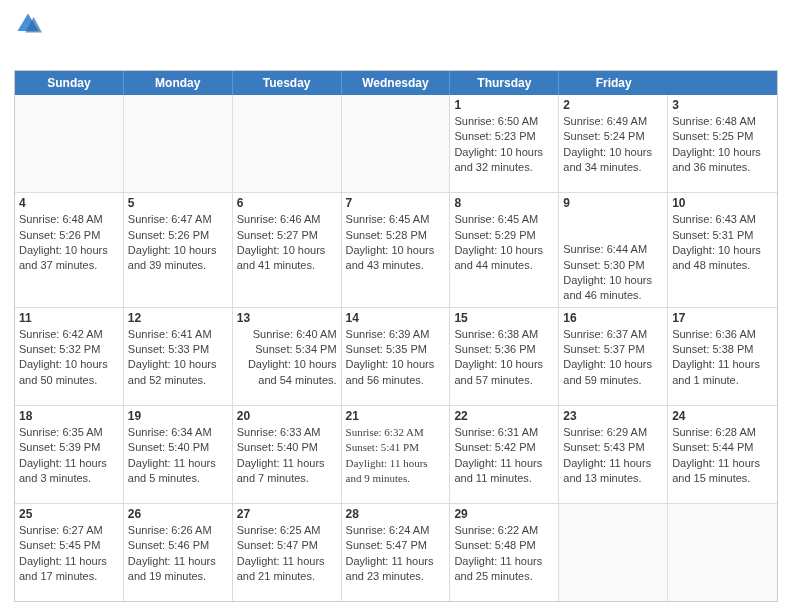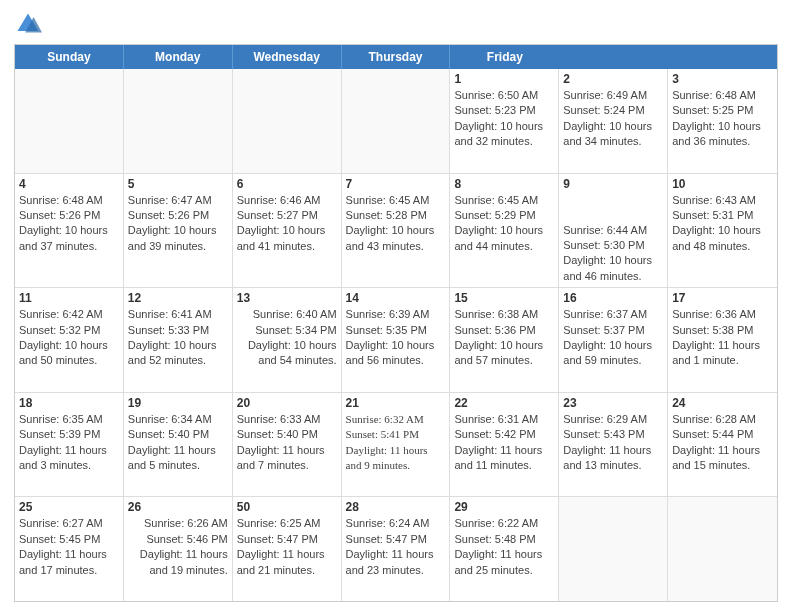--- a/index.html
+++ b/index.html
@@ -16,6 +16,7 @@
       padding: 10px 14px 10px 14px;
       display: flex;
       flex-direction: column;
+      gap: 26px;
     }
     .header {
       display: flex;

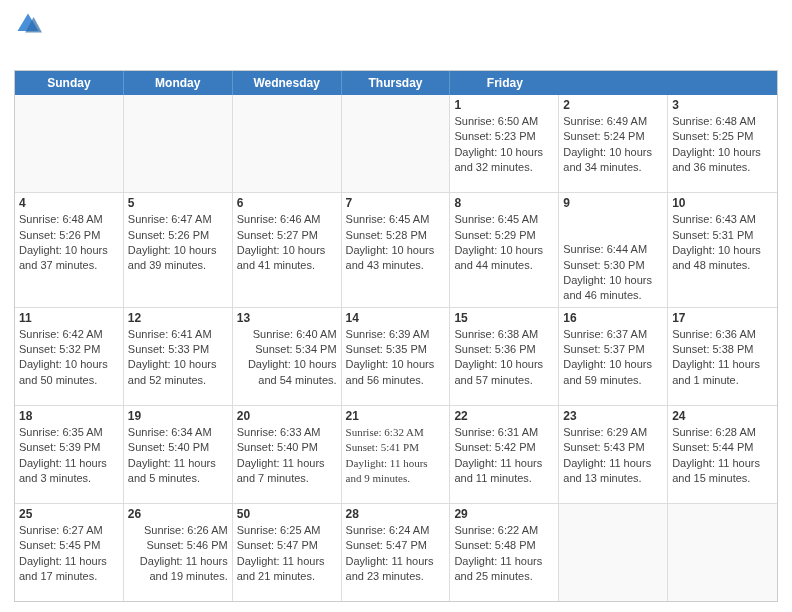--- a/index.html
+++ b/index.html
@@ -142,6 +142,7 @@
     <div class="cal-header">
     <div class="cal-header-cell">Sunday</div>
         <div class="cal-header-cell">Monday</div>
+        <div class="cal-header-cell">Tuesday</div>
         <div class="cal-header-cell">Wednesday</div>
         <div class="cal-header-cell">Thursday</div>
         <div class="cal-header-cell">Friday</div>

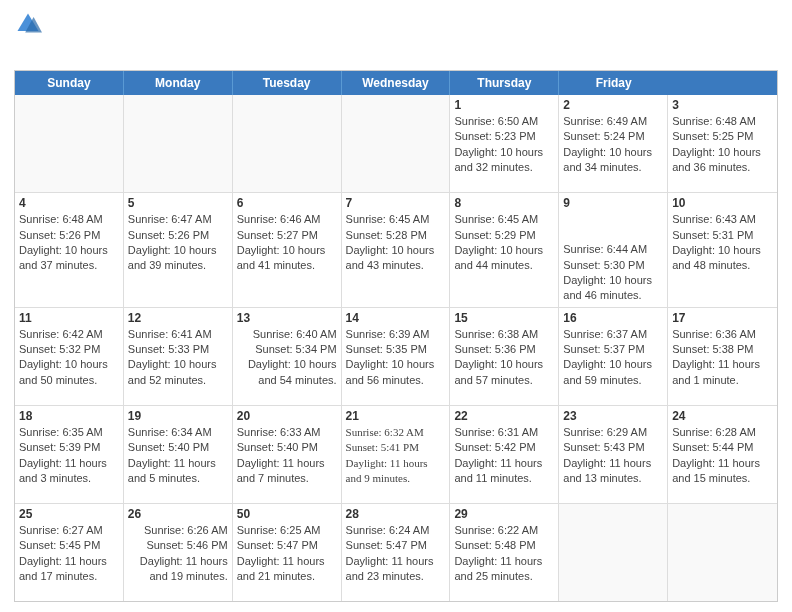--- a/index.html
+++ b/index.html
@@ -344,7 +344,7 @@
 and 19 minutes.</div>
           </div>
           <div class="cal-cell">
-            <div class="day-num">50</div>
+            <div class="day-num">27</div>
             <div class="day-info" style="white-space: pre-line;">Sunrise: 6:25 AM
 Sunset: 5:47 PM
 Daylight: 11 hours

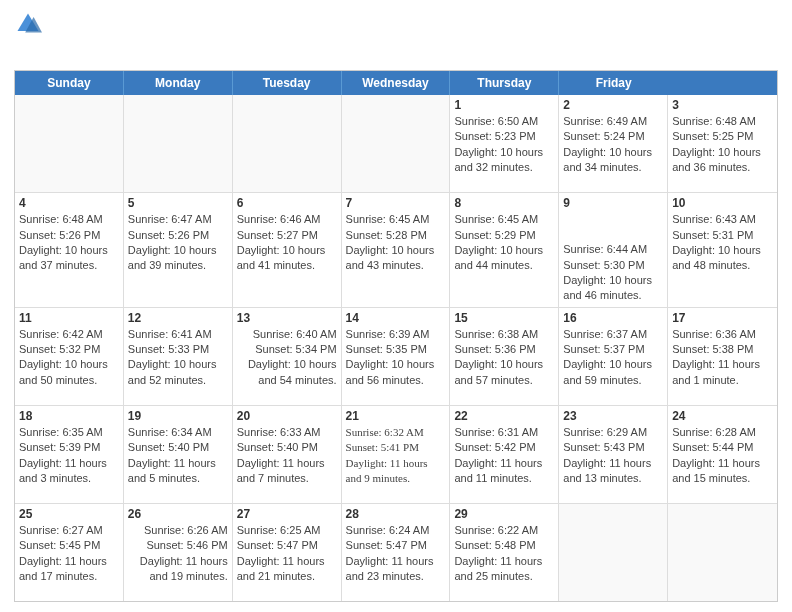--- a/index.html
+++ b/index.html
@@ -338,7 +338,7 @@
           </div>
           <div class="cal-cell">
             <div class="day-num">26</div>
-            <div class="day-info" style="white-space: pre-line; text-align: right;">Sunrise: 6:26 AM
+            <div class="day-info" style="white-space: pre-line;">Sunrise: 6:26 AM
 Sunset: 5:46 PM
 Daylight: 11 hours
 and 19 minutes.</div>

